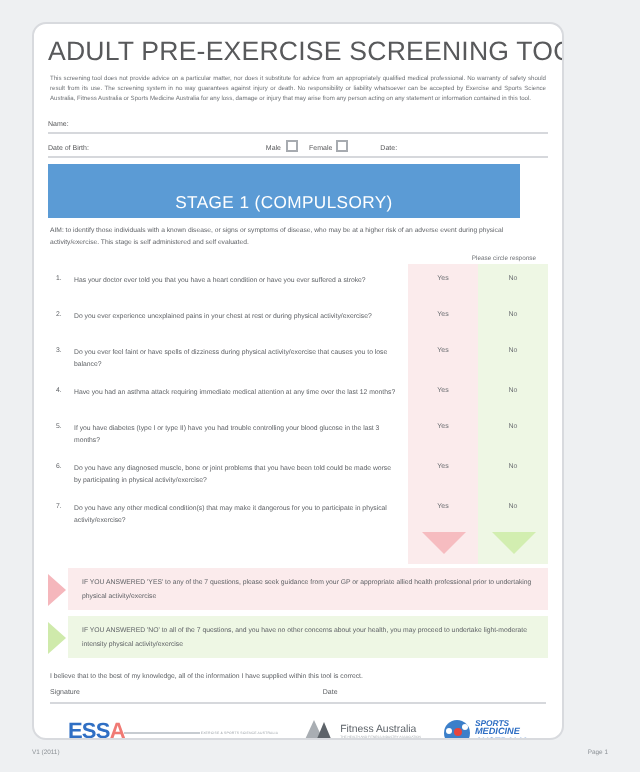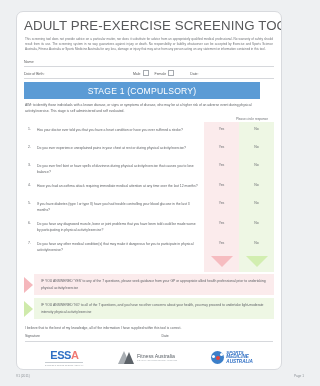--- a/index.html
+++ b/index.html
@@ -71,7 +71,7 @@
     text-align: center;
     font-size: 8.6px;
     letter-spacing: .2px;
-    padding: 4px 0 3px 0;
+    padding: 14px 0 3px 0;
     margin: 1px 14px 4px 0;
   }
   .aim {

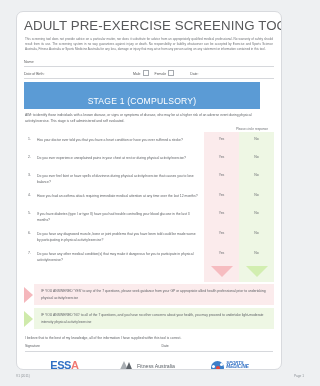--- a/index.html
+++ b/index.html
@@ -200,7 +200,7 @@
     margin-top: 8px;
     padding: 0 4px;
   }
-  .logo { display: flex; flex-direction: column; align-items: center; }
+  .logo { display: flex; flex-direction: row; align-items: center; }
   
   .essa-word { font-size: 11px; font-weight: bold; letter-spacing: -0.4px; line-height: 1; }
   .essa-blue { color: #2f6fc4; }

